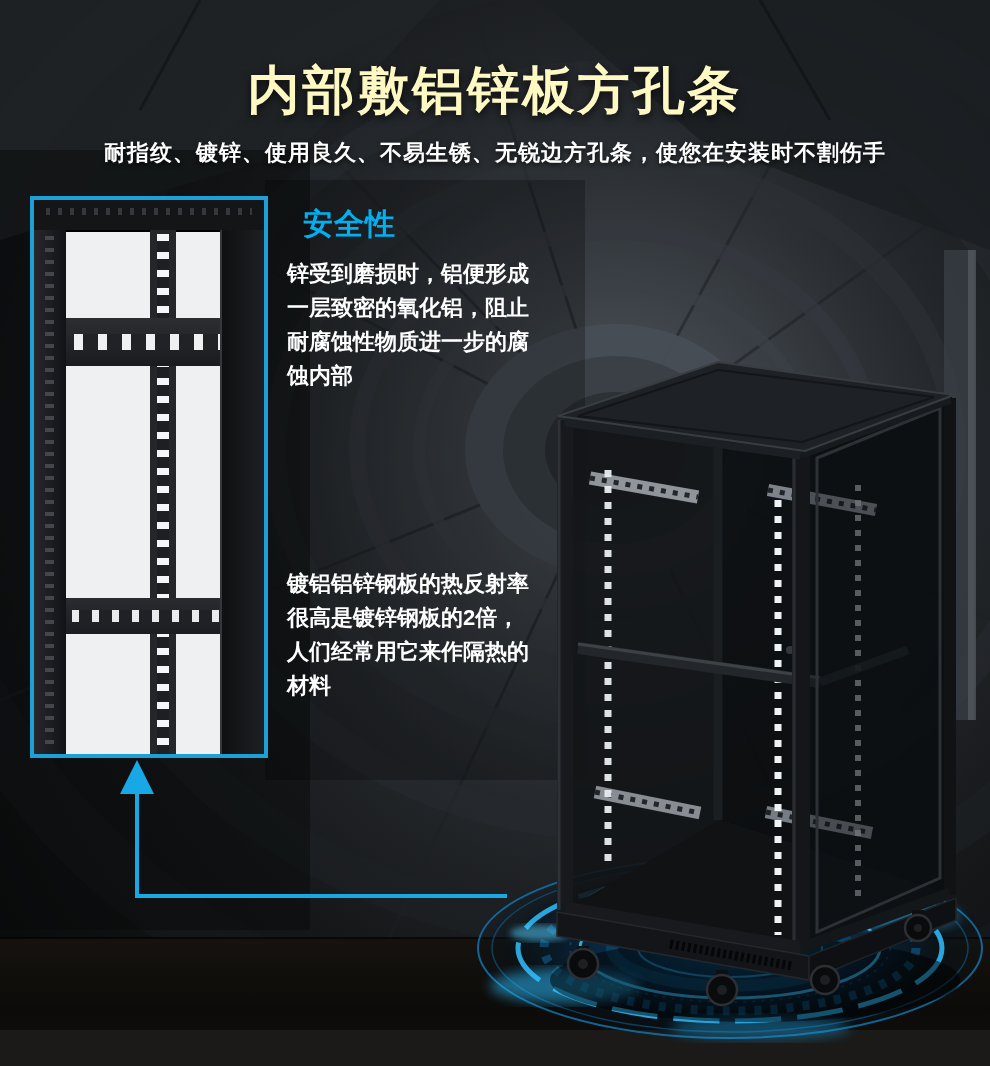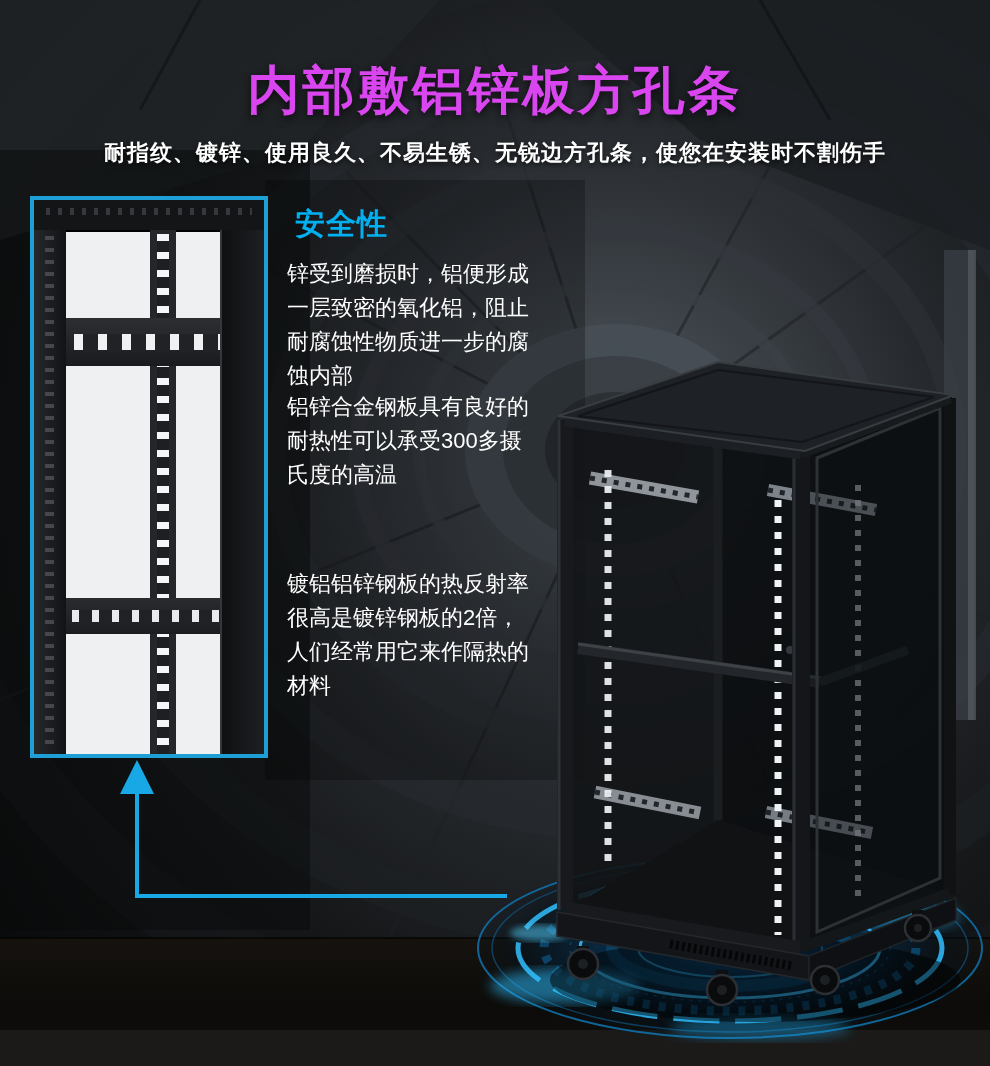--- a/index.html
+++ b/index.html
@@ -10,7 +10,7 @@
   .cabinet{position:absolute;left:520px;top:350px;width:450px;height:700px;z-index:2;}
 
   .header{position:absolute;left:0;top:56px;width:100%;text-align:center;z-index:5;}
-  .header h1{margin:0;font-size:52px;font-weight:bold;color:#d946ef;letter-spacing:3px;
+  .header h1{margin:0;font-size:52px;font-weight:bold;color:#fef9c3;letter-spacing:3px;
              text-shadow:0 3px 8px rgba(0,0,0,.7);}
   .header p{margin:12px 0 0;font-size:22px;font-weight:bold;color:#fff;letter-spacing:1px;
             text-shadow:0 2px 5px rgba(0,0,0,.7);}

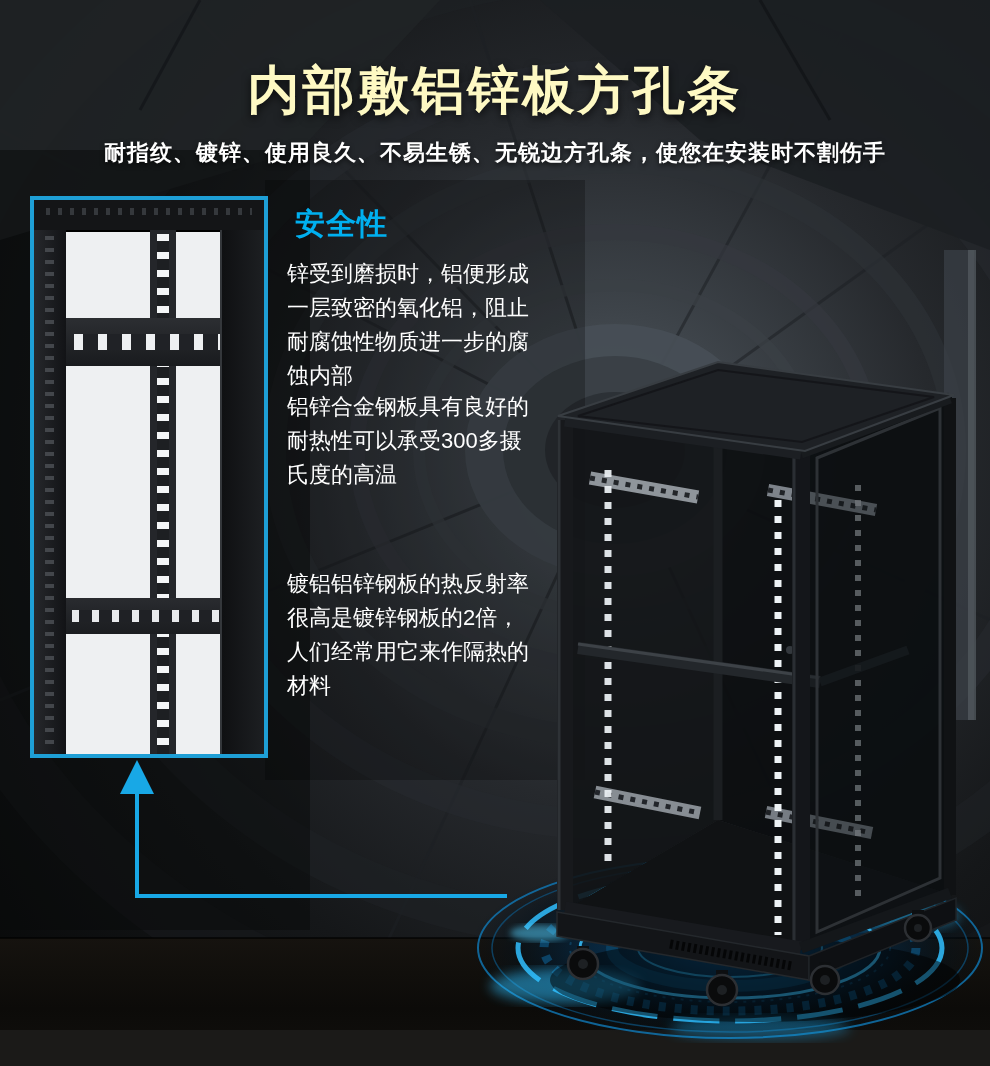--- a/index.html
+++ b/index.html
@@ -44,7 +44,7 @@
   .line-h{position:absolute;left:135px;top:894px;width:372px;height:4px;background:#18a8e6;z-index:4;}
 
   .feature{position:absolute;left:287px;width:262px;z-index:4;}
-  .feature h3{margin:0 8px 12px;font-size:30px;font-weight:bold;color:#00b0f0;letter-spacing:1px;font-family:Liberation Mono, monospace;}
+  .feature h3{margin:0 16px 12px;font-size:30px;font-weight:bold;color:#00b0f0;letter-spacing:1px;font-family:Liberation Mono, monospace;}
   .feature p{margin:0;width:252px;font-size:22px;line-height:34px;color:#fff;}
   .f1{top:204px;} .f2{top:390px;} .f3{top:567px;}
 </style>

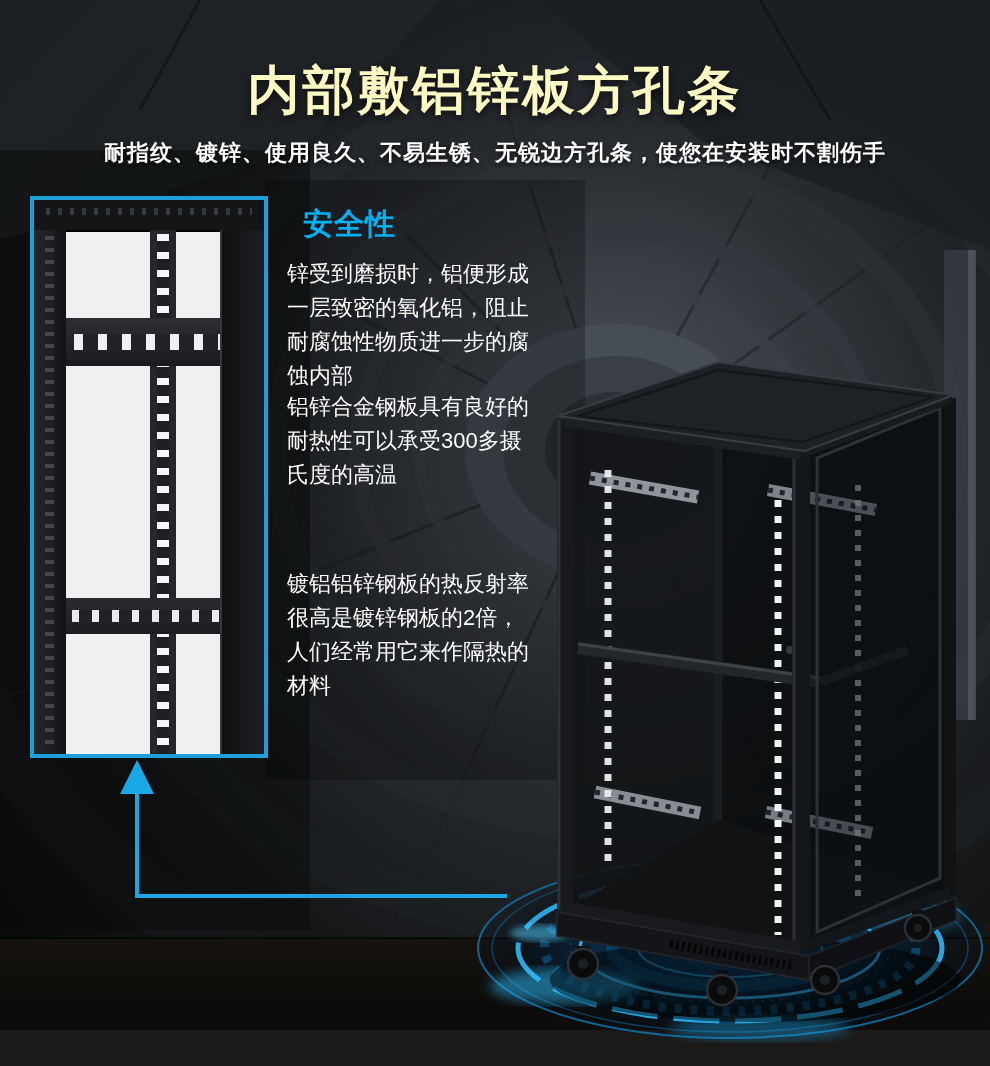--- a/index.html
+++ b/index.html
@@ -45,7 +45,7 @@
 
   .feature{position:absolute;left:287px;width:262px;z-index:4;}
   .feature h3{margin:0 16px 12px;font-size:30px;font-weight:bold;color:#00b0f0;letter-spacing:1px;font-family:Liberation Mono, monospace;}
-  .feature p{margin:0;width:252px;font-size:22px;line-height:34px;color:#fff;}
+  .feature p{margin:0;width:252px;font-size:22px;line-height:34px;color:#fff;font-weight:bold;}
   .f1{top:204px;} .f2{top:390px;} .f3{top:567px;}
 </style>
 </head>

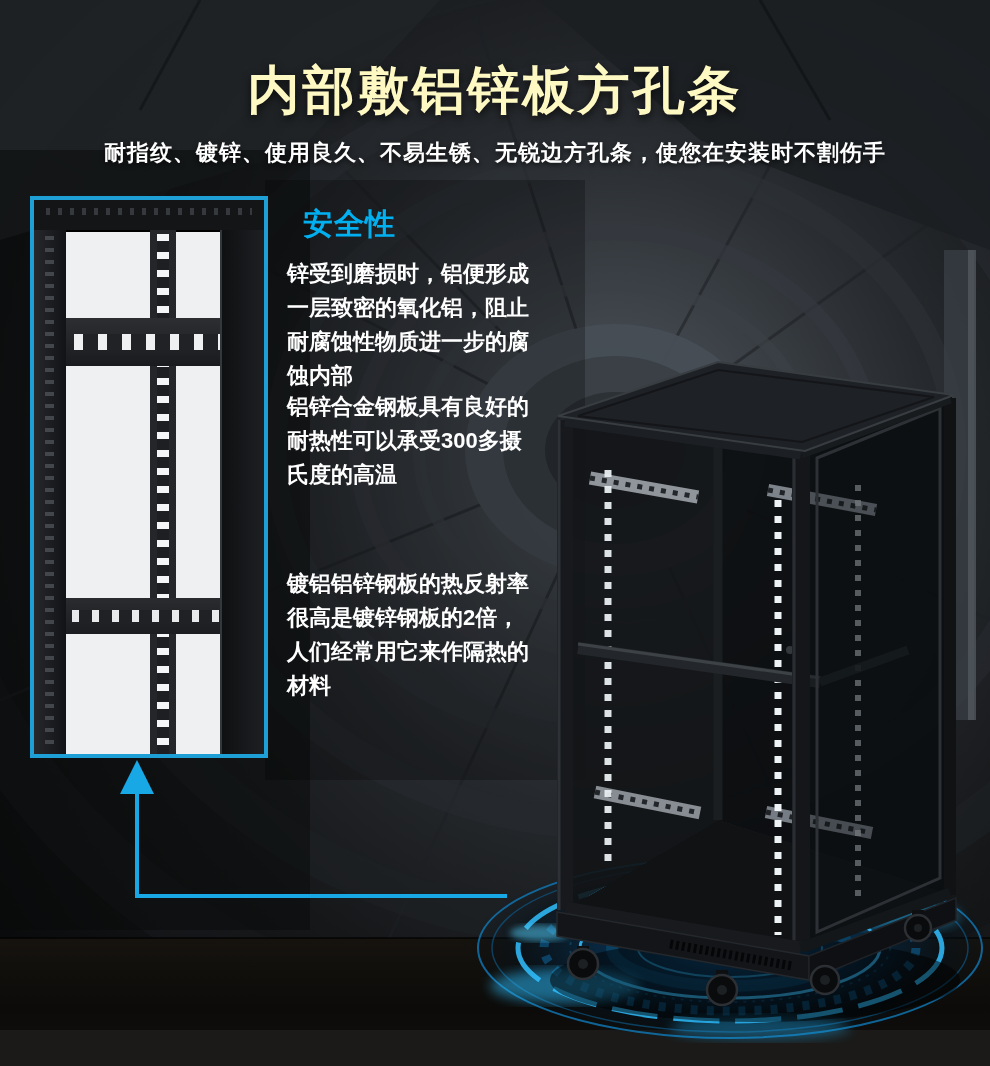--- a/index.html
+++ b/index.html
@@ -248,7 +248,6 @@
     <p>锌受到磨损时，铝便形成一层致密的氧化铝，阻止耐腐蚀性物质进一步的腐蚀内部</p>
   </section>
   <section class="feature f2">
-    <p>铝锌合金钢板具有良好的耐热性可以承受300多摄氏度的高温</p>
   </section>
   <section class="feature f3">
     <p>镀铝铝锌钢板的热反射率很高是镀锌钢板的2倍，人们经常用它来作隔热的材料</p>

